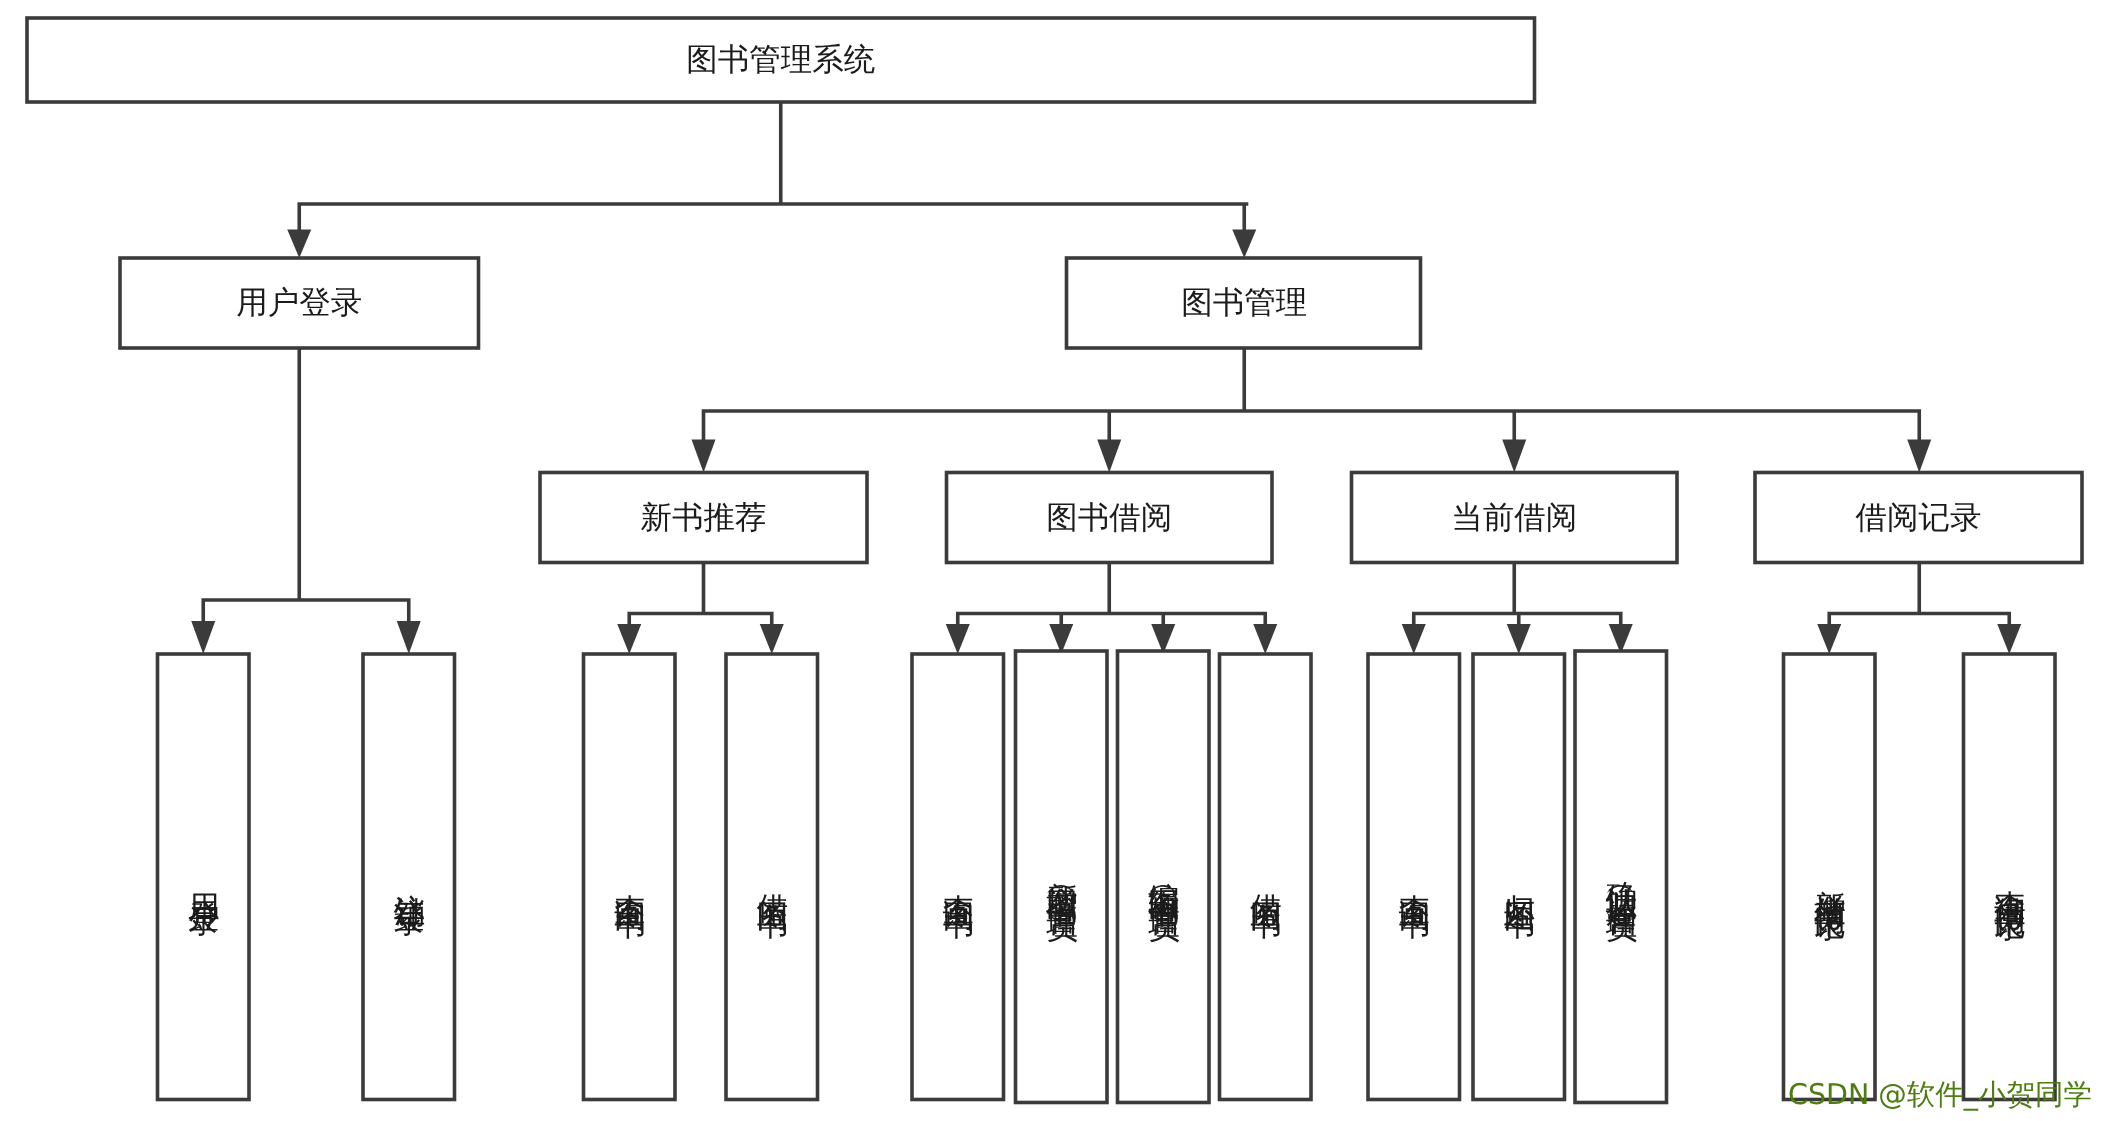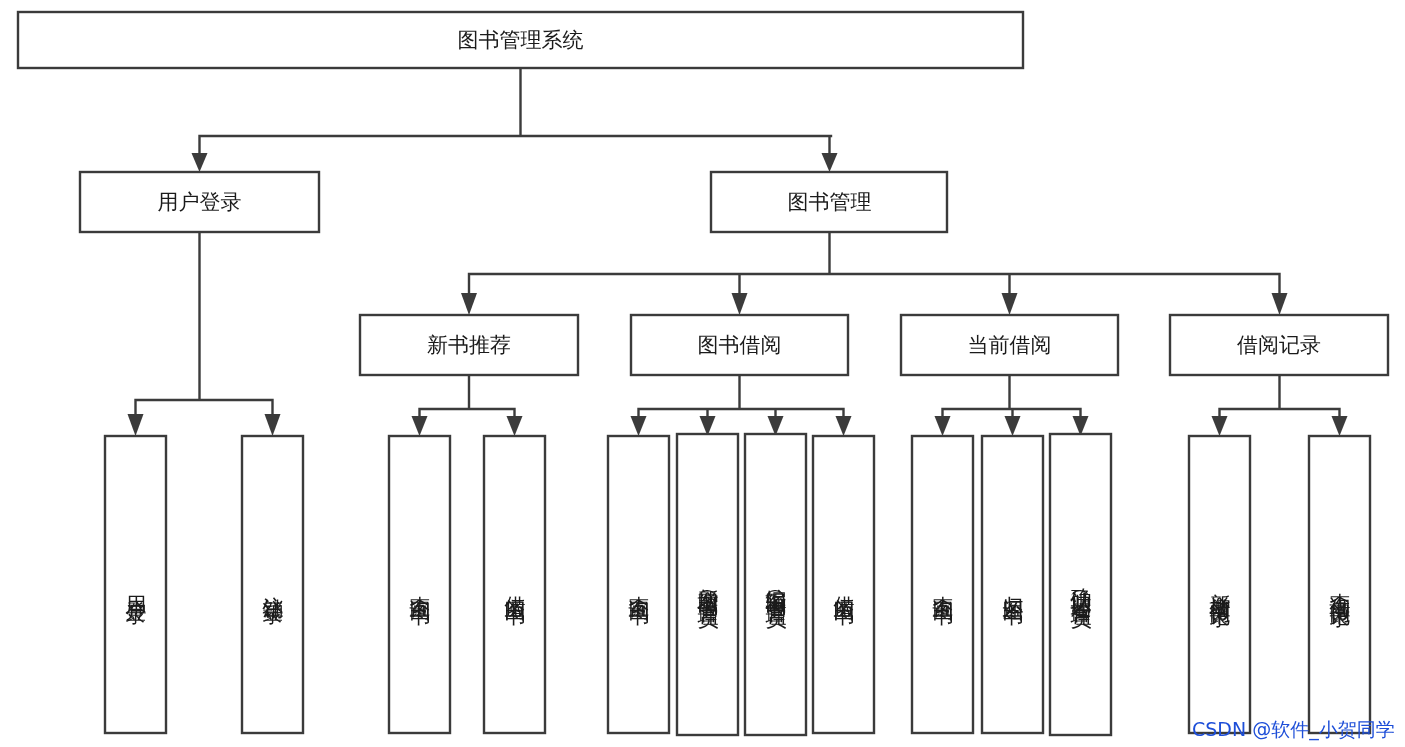--- a/index.html
+++ b/index.html
@@ -70,7 +70,7 @@
     position: absolute;
     font-family: "DejaVu Sans", "Liberation Sans", sans-serif;
     font-size: 19px;
-    color: #1d4ed8;
+    color: #4d7c0f;
     white-space: nowrap;
   }
 </style>

